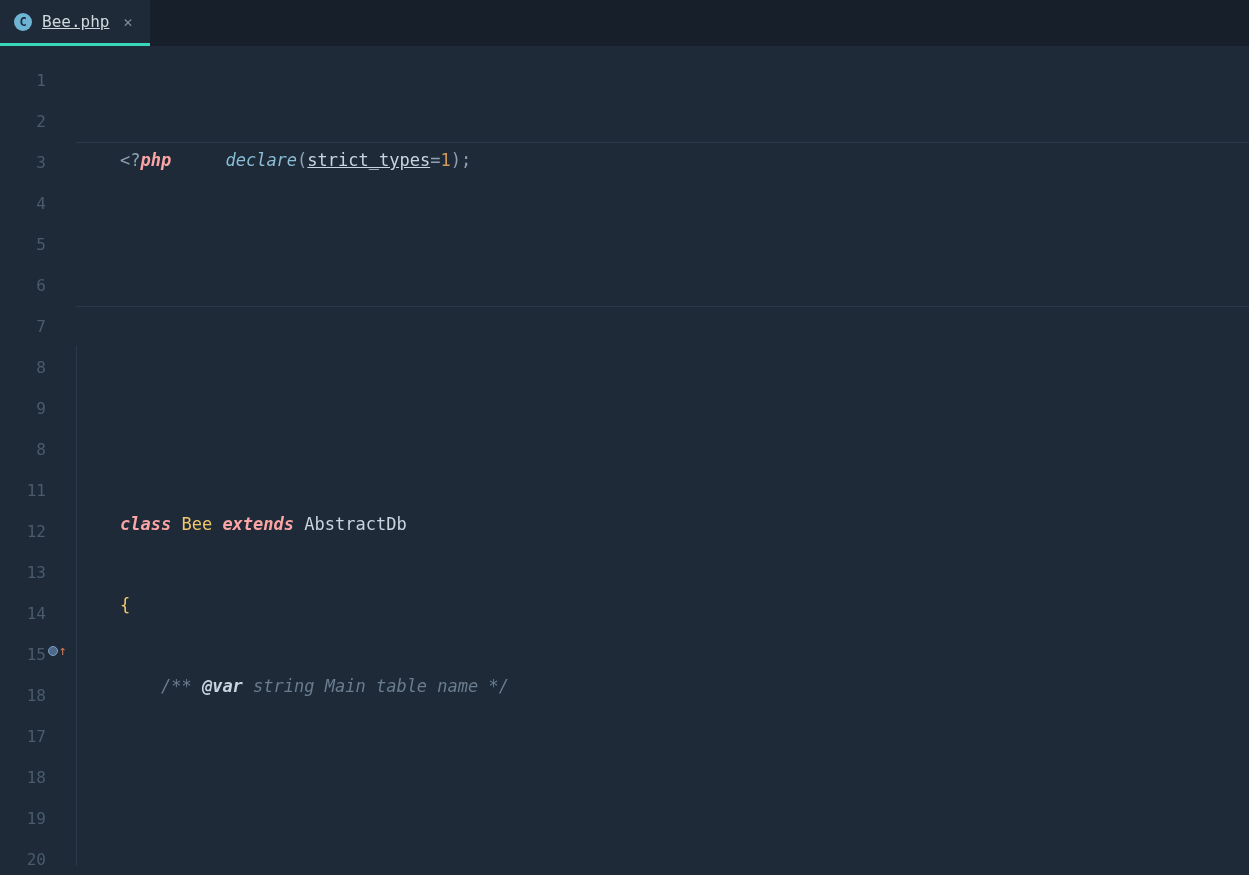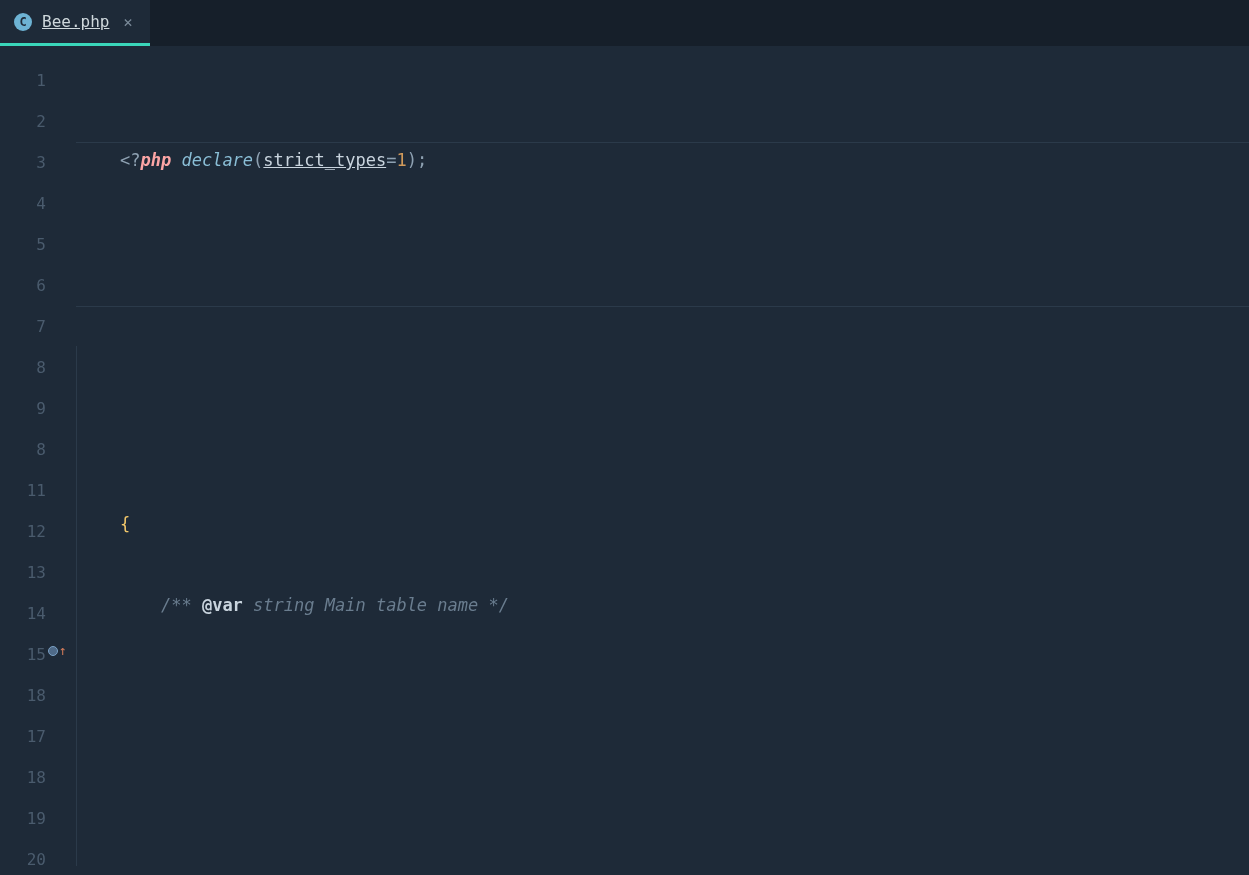--- a/index.html
+++ b/index.html
@@ -103,7 +103,7 @@
   }
   
   .k-it { color: #fca5a5; font-style: italic; font-weight: bold; }   
-  .fn-it { color: #8abed6; font-style: italic; }  
+  .fn-it { color: #8abed6; font-style: italic; padding-left: 44px; }  
   .num { color: #d19a5b; }
   .punc { color: #8ea1b2; }
   .ns { color: #c9d4de; text-decoration: underline; }

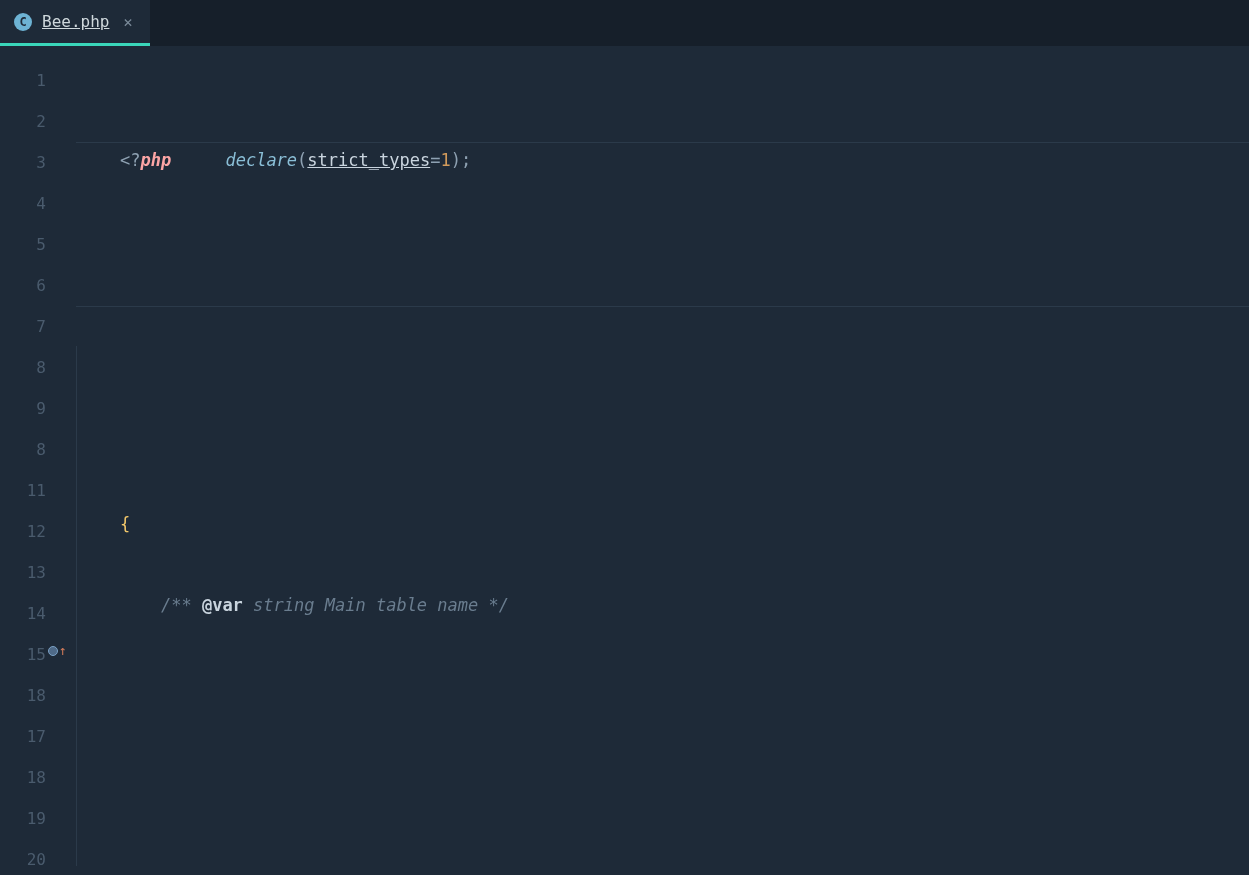--- a/index.html
+++ b/index.html
@@ -160,6 +160,7 @@
     <div class="line"></div>
     <div class="line"></div>
     <div class="hr" style="top:260px;"></div>
+    <div class="line"><span class="k-it">class</span><span class="cls"> Bee</span><span class="k-it"> extends</span><span class="type"> AbstractDb</span></div>
     <div class="line"><span class="brace">{</span></div>
     <div class="line">    <span class="cmt">/** </span><span class="doctag">@var</span><span class="cmt ital"> string</span><span class="cmt"> Main table name */</span></div>
     

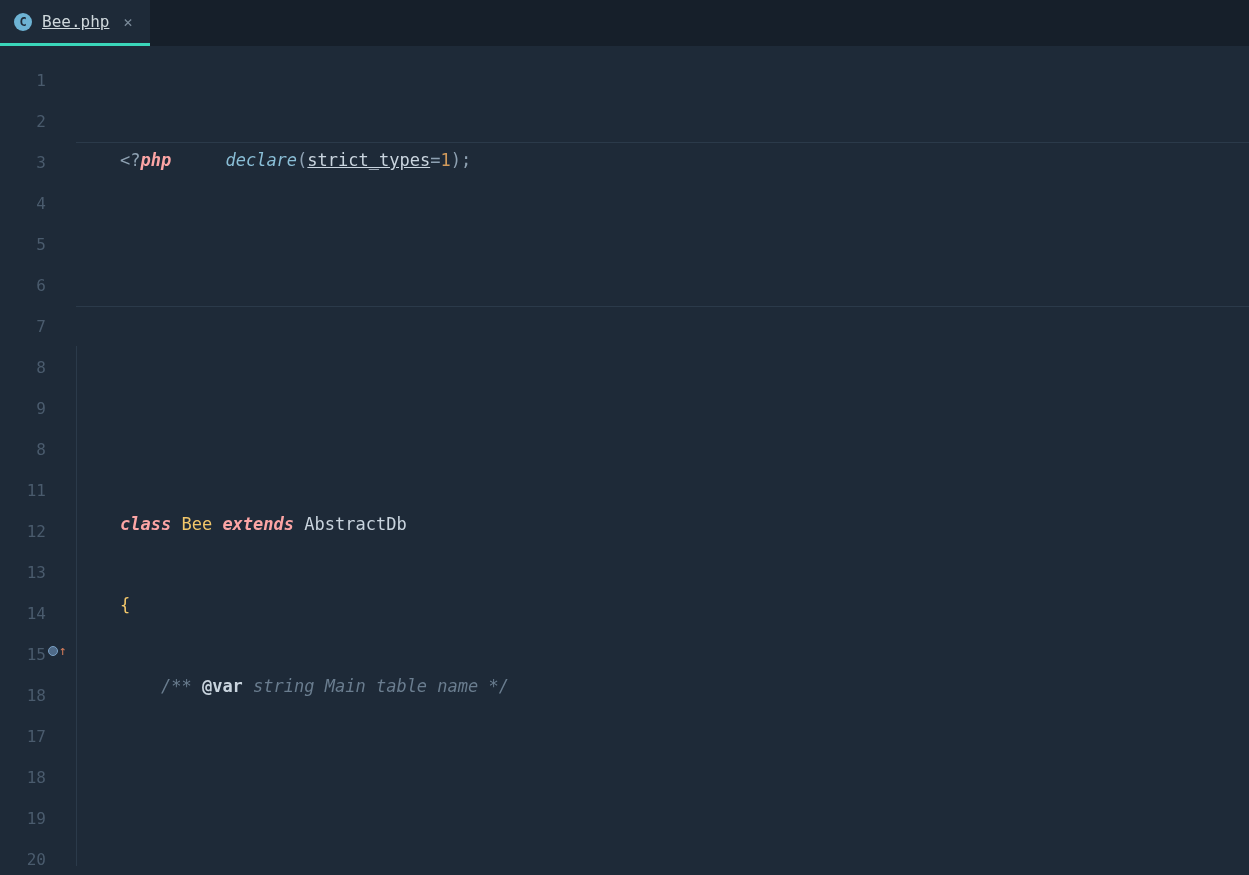--- a/index.html
+++ b/index.html
@@ -110,7 +110,7 @@
   .cls { color: #f2c76a; }       
   .type { color: #c9d4de; }      
   .cmt { color: #6a7d8f; font-style: italic; }
-  .doctag { color: #c9d4de; font-weight:600;}
+  .doctag { color: #c9d4de; font-style: italic; font-weight:600;}
   .brace { color: #f2c76a; }
   .ital { font-style: italic; }
 </style>

